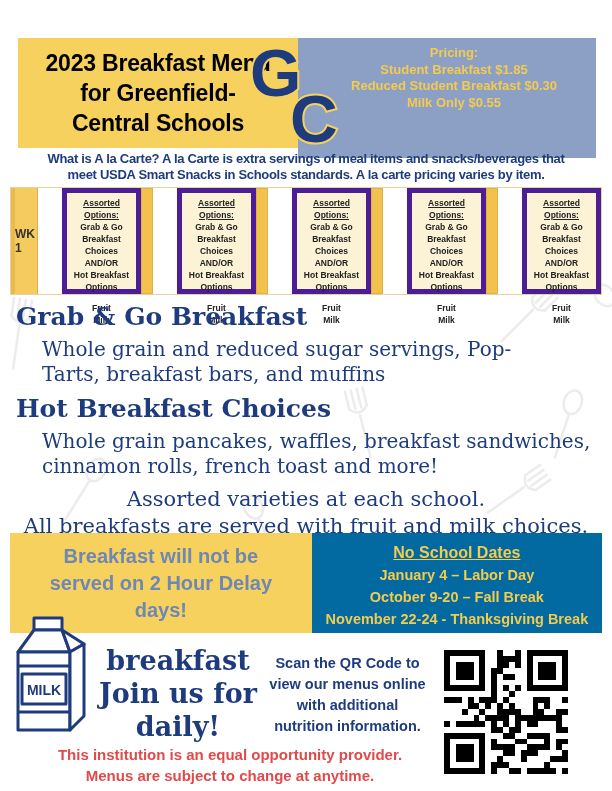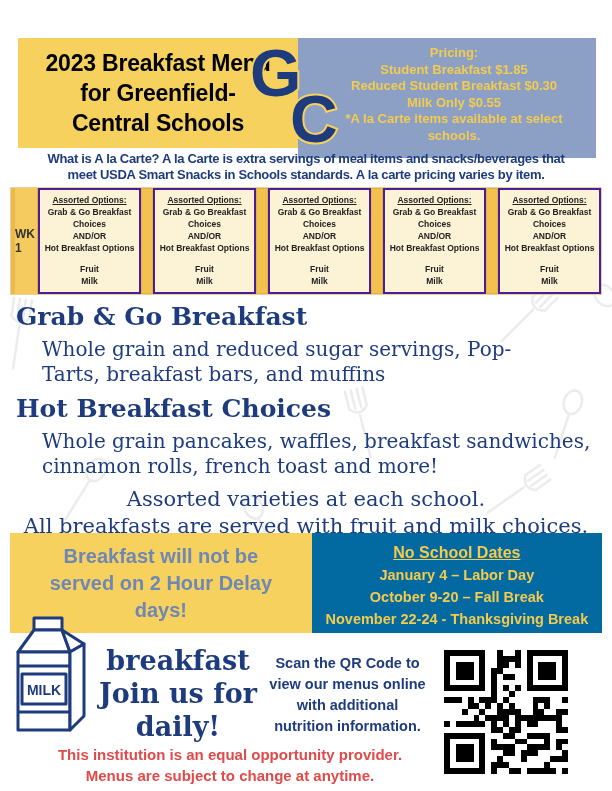--- a/index.html
+++ b/index.html
@@ -106,7 +106,6 @@
           <div>Student Breakfast $1.85</div>
           <div>Reduced Student Breakfast $0.30</div>
           <div>Milk Only $0.55</div>
-          <div>*A la Carte items available at select schools.</div>
         </div>
     </div>
   </div>

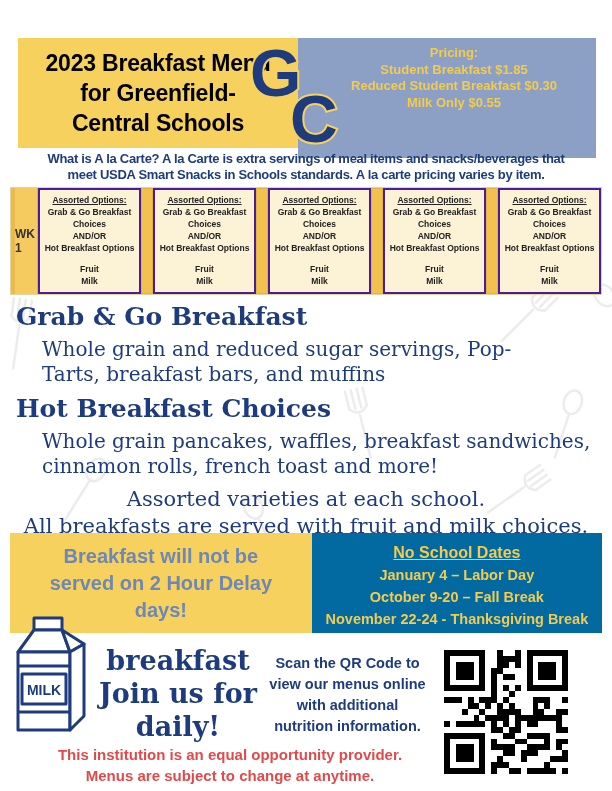--- a/index.html
+++ b/index.html
@@ -30,8 +30,8 @@
     display:flex; align-items:center; justify-content:center;
     font-weight:bold; font-size:12px; color:#333; }
   .menu-columns { flex:1; display:flex; }
-  .menu-col { flex:1; background:#FCF2D5; border:2px solid #4c1d95; text-align:center; padding-top:4px;
-    font-weight:bold; font-size:8.5px; line-height:12px; color:#222; }
+  .menu-col { flex:1; background:#FCF2D5; border:5px solid #4c1d95; text-align:center; padding-top:4px;
+    font-weight:bold; font-size:8.5px; line-height:12px; color:#222;margin-left:24px; }
   .menu-col .u { text-decoration:underline; }
   .menu-col .blank { height:9px; }
   .col-divider { width:12px; background:#F2C14E; border:1px solid #E3B143; }

